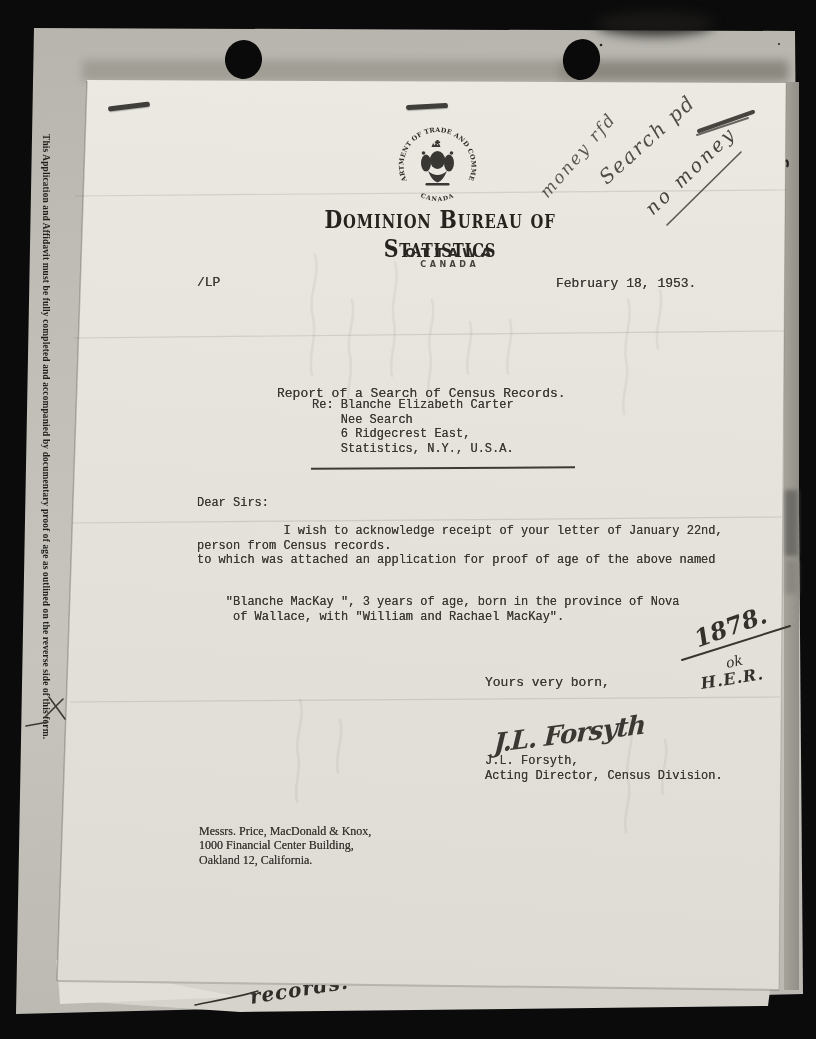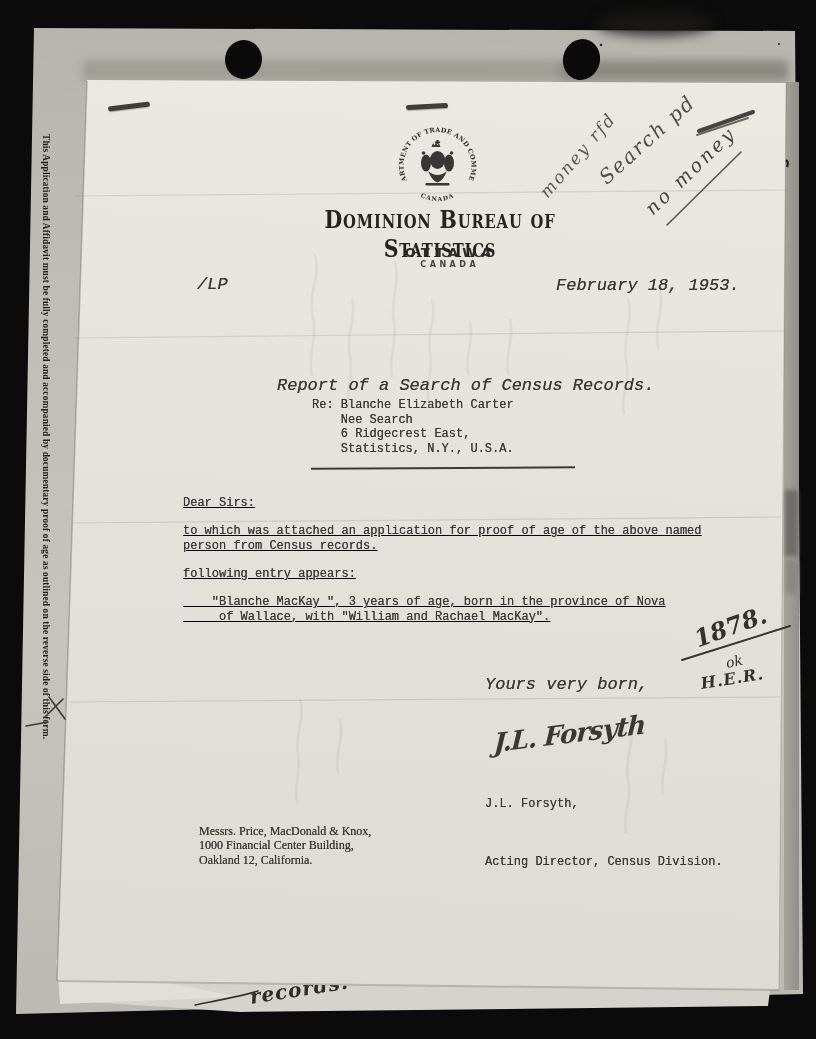--- a/index.html
+++ b/index.html
@@ -57,8 +57,8 @@
     font-size:8px;letter-spacing:3.5px;text-indent:3.5px;color:#45423d;}
 
   
-  .t{position:absolute;white-space:pre;font-size:17px;color:#3a3733;
-     text-shadow:0 0 .5px rgba(58,55,51,.85);font-style:italic;}
+  .t{position:absolute;white-space:pre;font-size:13px;color:#3a3733;
+     text-shadow:0 0 .5px rgba(58,55,51,.85);}
   .tl{white-space:pre;font-size:12px;line-height:14.2px;height:14.2px;color:#3a3733;
      text-shadow:0 0 .5px rgba(58,55,51,.85);}
   .ref{left:197px;top:275px;}

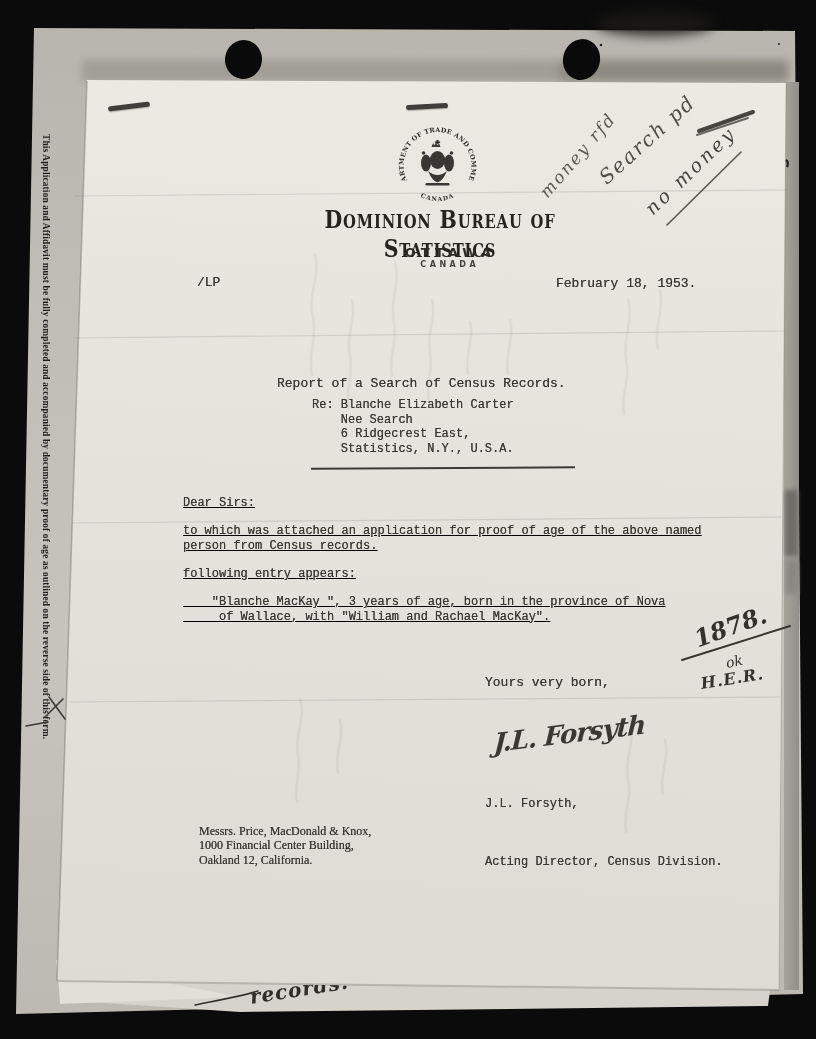--- a/index.html
+++ b/index.html
@@ -63,7 +63,7 @@
      text-shadow:0 0 .5px rgba(58,55,51,.85);}
   .ref{left:197px;top:275px;}
   .date{left:556px;top:276px;}
-  .subject-title{left:277px;top:376px;}
+  .subject-title{left:277px;top:386px;}
   .re-block{position:absolute;left:312px;top:398px;}
   .re-block .tl{line-height:14.6px;height:14.6px;}
   .subject-underline{position:absolute;left:311px;top:467px;width:264px;height:0;

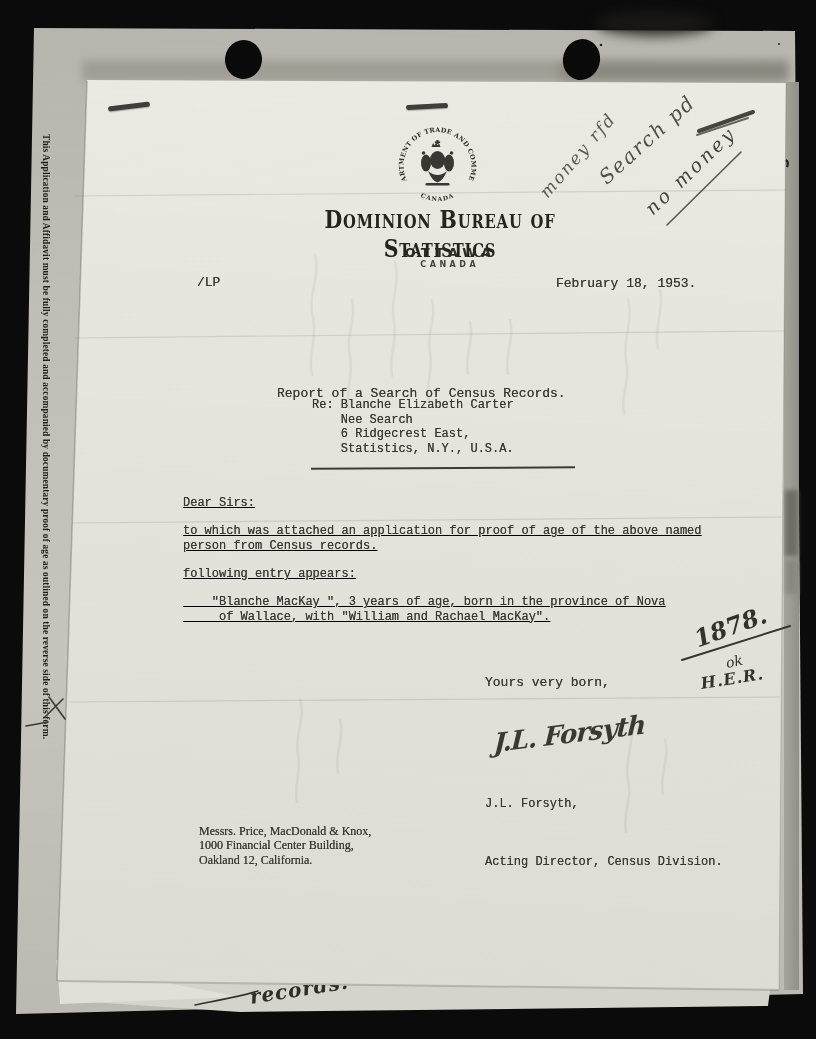--- a/index.html
+++ b/index.html
@@ -68,7 +68,7 @@
   .re-block .tl{line-height:14.6px;height:14.6px;}
   .subject-underline{position:absolute;left:311px;top:467px;width:264px;height:0;
     border-top:2px solid #3e3b36;transform:rotate(-.3deg);}
-  .letter-body{position:absolute;left:183px;top:496px;text-decoration:underline;}
+  .letter-body{position:absolute;left:197px;top:496px;}
   .closing{left:485px;top:675px;}
   .signer-block{position:absolute;left:485px;top:754px;}
   .signer-block .tl{line-height:14.6px;height:14.6px;margin-top:43px;}

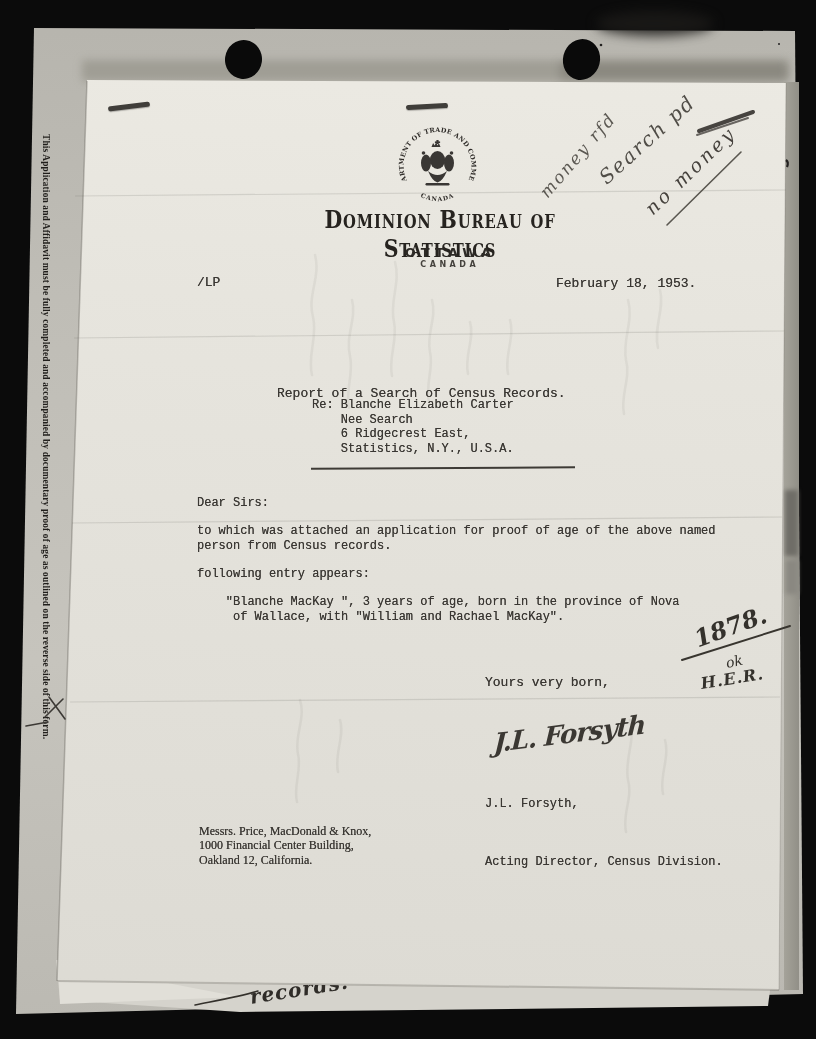--- a/index.html
+++ b/index.html
@@ -162,6 +162,7 @@
     <div class="letter-body">
       <div class="tl">Dear Sirs:</div>
       <div class="tl"></div>
+      <div class="tl">            I wish to acknowledge receipt of your letter of January 22nd,</div>
       <div class="tl">to which was attached an application for proof of age of the above named</div>
       <div class="tl">person from Census records.</div>
       <div class="tl"></div>

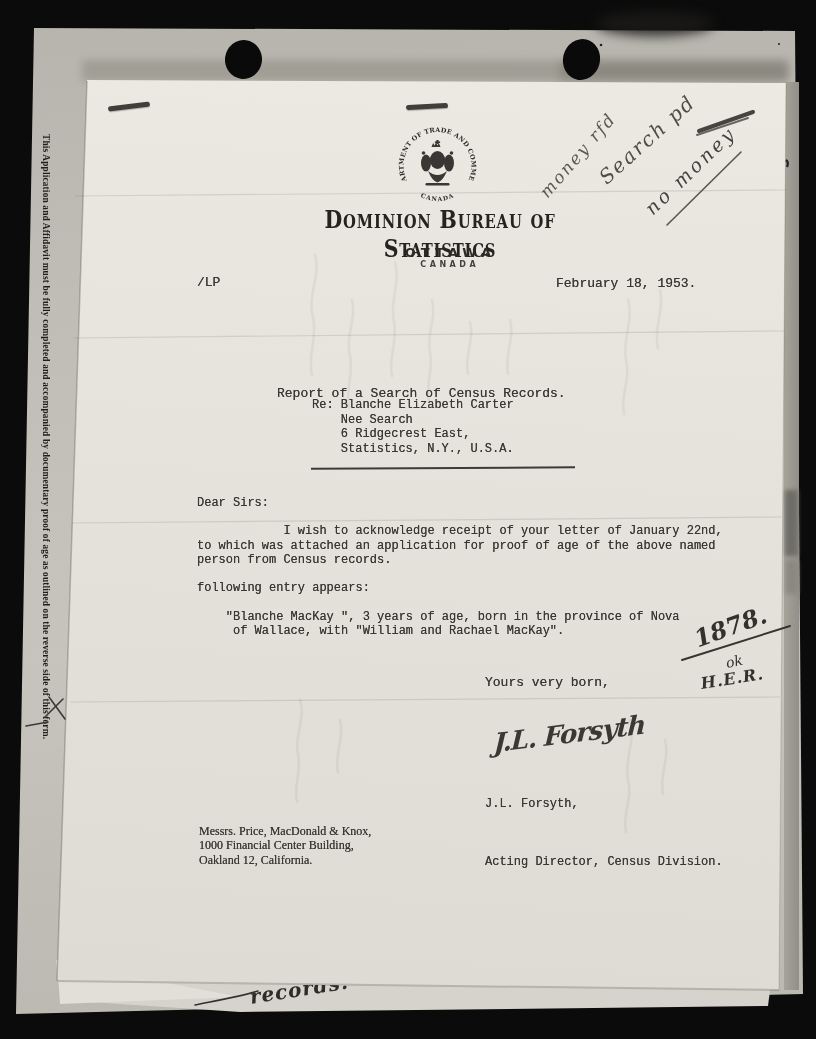--- a/index.html
+++ b/index.html
@@ -163,8 +163,8 @@
       <div class="tl">Dear Sirs:</div>
       <div class="tl"></div>
       <div class="tl">            I wish to acknowledge receipt of your letter of January 22nd,</div>
+      <div class="tl">person from Census records.</div>
       <div class="tl">to which was attached an application for proof of age of the above named</div>
-      <div class="tl">person from Census records.</div>
       <div class="tl"></div>
       <div class="tl">following entry appears:</div>
       <div class="tl"></div>

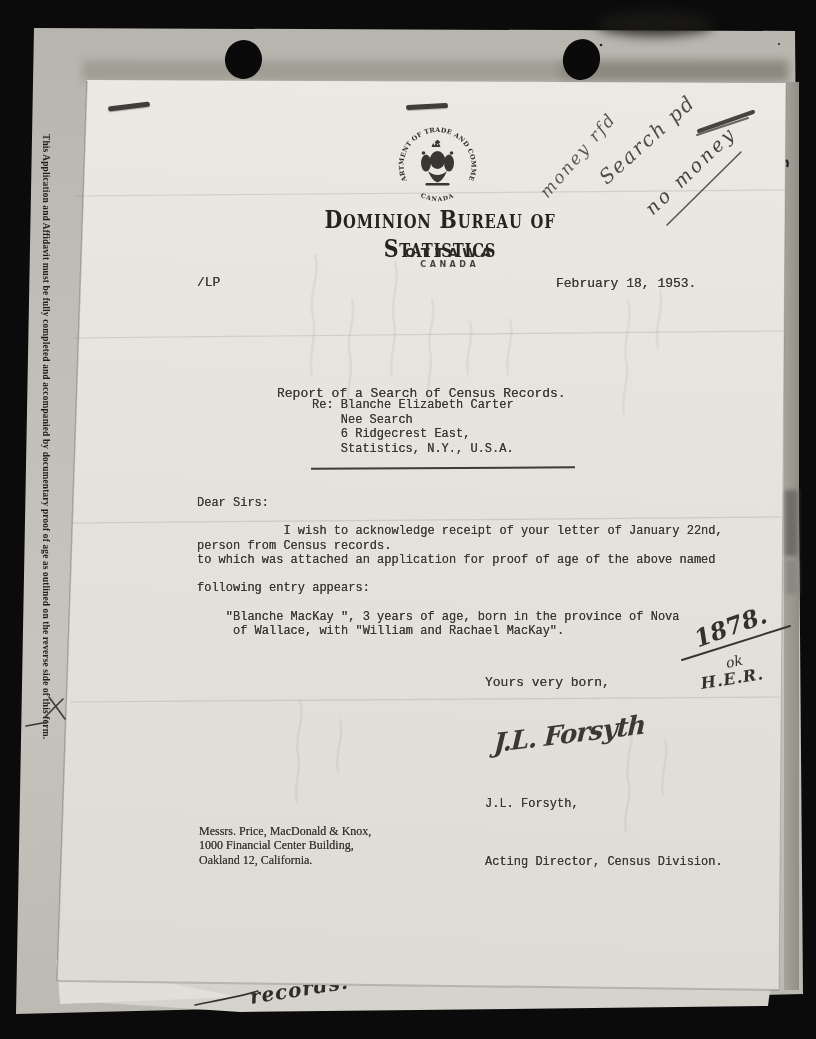--- a/index.html
+++ b/index.html
@@ -166,7 +166,6 @@
       <div class="tl">person from Census records.</div>
       <div class="tl">to which was attached an application for proof of age of the above named</div>
       <div class="tl"></div>
-      <div class="tl">following entry appears:</div>
       <div class="tl"></div>
       <div class="tl">    "Blanche MacKay ", 3 years of age, born in the province of Nova</div>
       <div class="tl">     of Wallace, with "William and Rachael MacKay".</div>

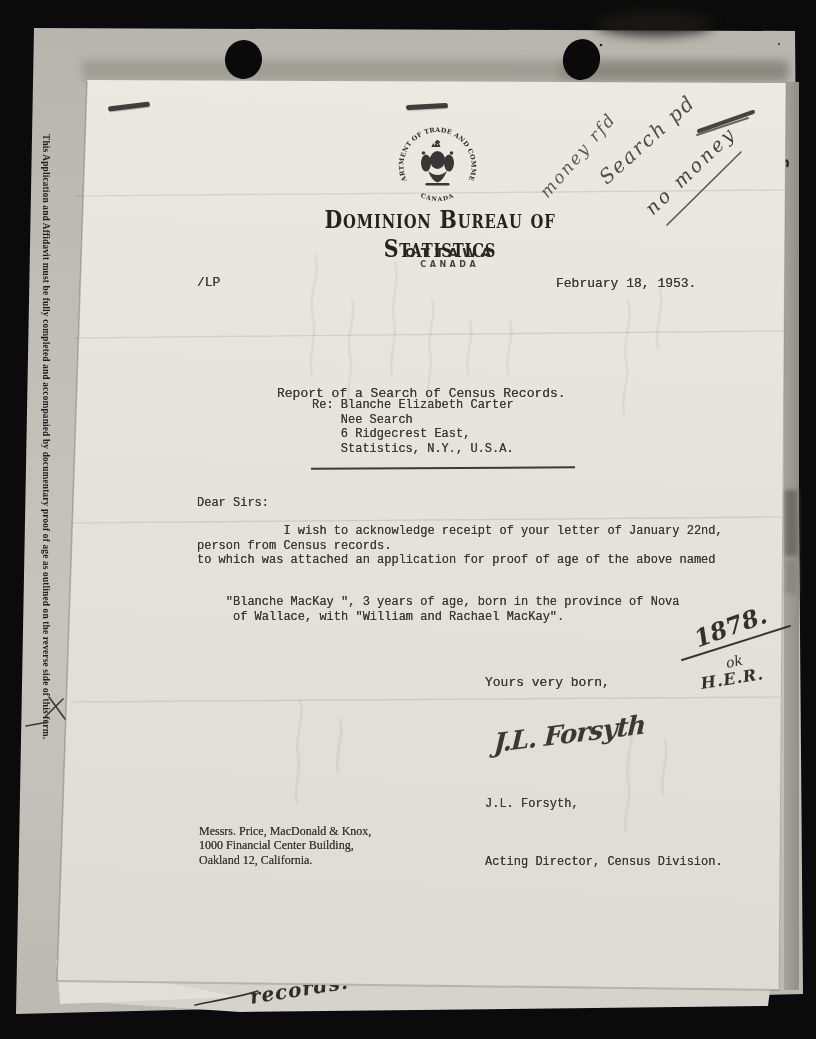--- a/index.html
+++ b/index.html
@@ -71,7 +71,7 @@
   .letter-body{position:absolute;left:197px;top:496px;}
   .closing{left:485px;top:675px;}
   .signer-block{position:absolute;left:485px;top:754px;}
-  .signer-block .tl{line-height:14.6px;height:14.6px;margin-top:43px;}
+  .signer-block .tl{line-height:14.6px;height:14.6px;}
   .recipient-block{position:absolute;left:199px;top:824px;}
   .recipient-block .tl{line-height:14.4px;height:14.4px;font-family:Liberation Serif, serif;}
 

